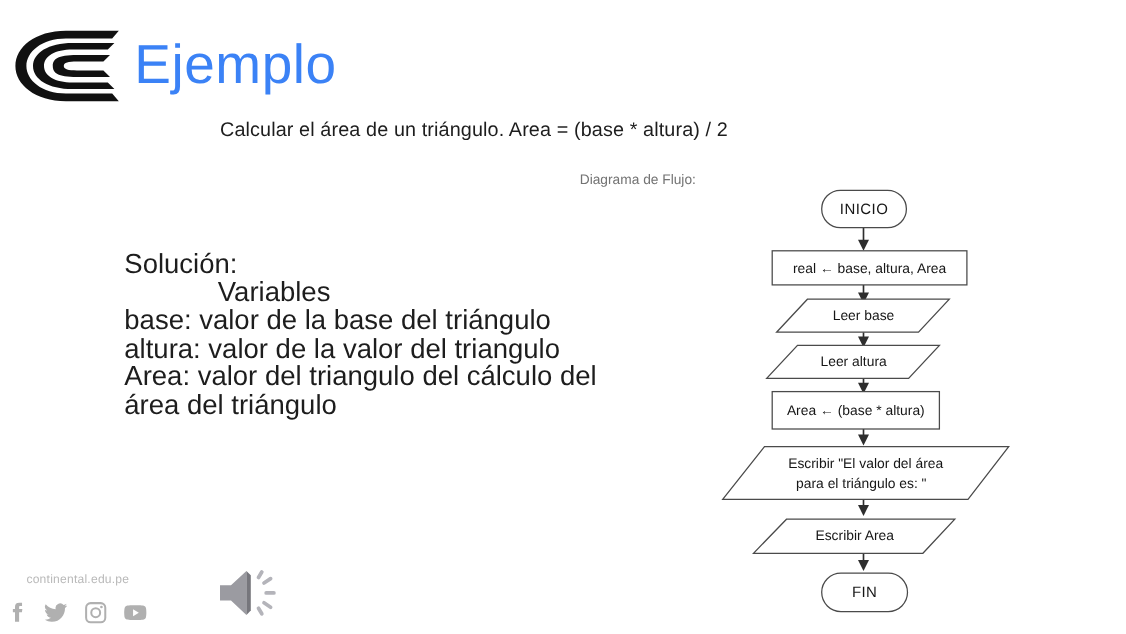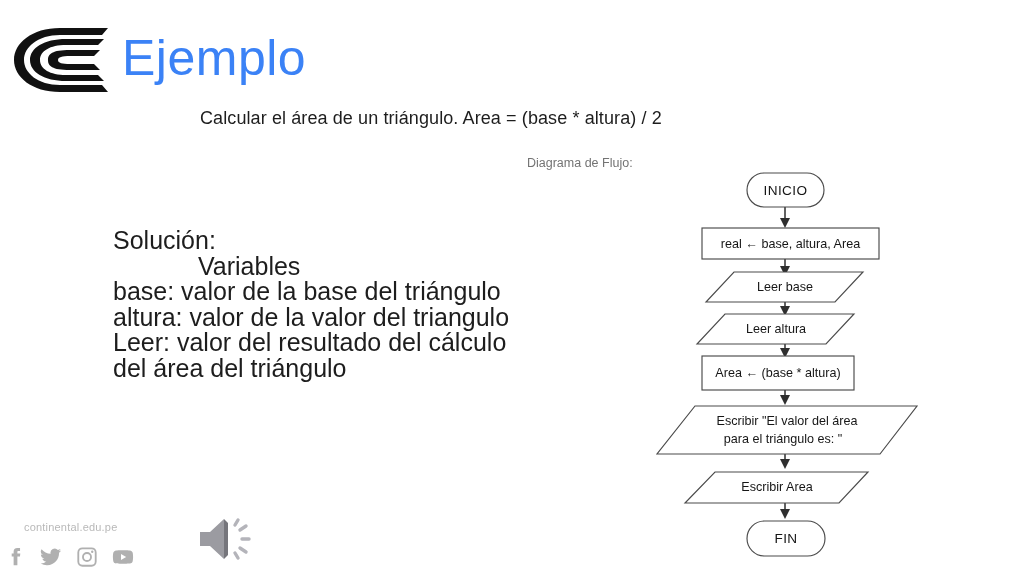--- a/index.html
+++ b/index.html
@@ -163,7 +163,7 @@
     <div class="line indent">Variables</div>
     <div class="line">base: valor de la base del triángulo</div>
     <div class="line">altura: valor de la valor del triangulo</div>
-    <div class="wrapline">Leer: valor del resultado del cálculo del área del triángulo</div>
+    <div class="wrapline">Area: valor del triangulo del cálculo del área del triángulo</div>
   </div>
 
   <div id="flow-heading">Diagrama de Flujo:</div>

